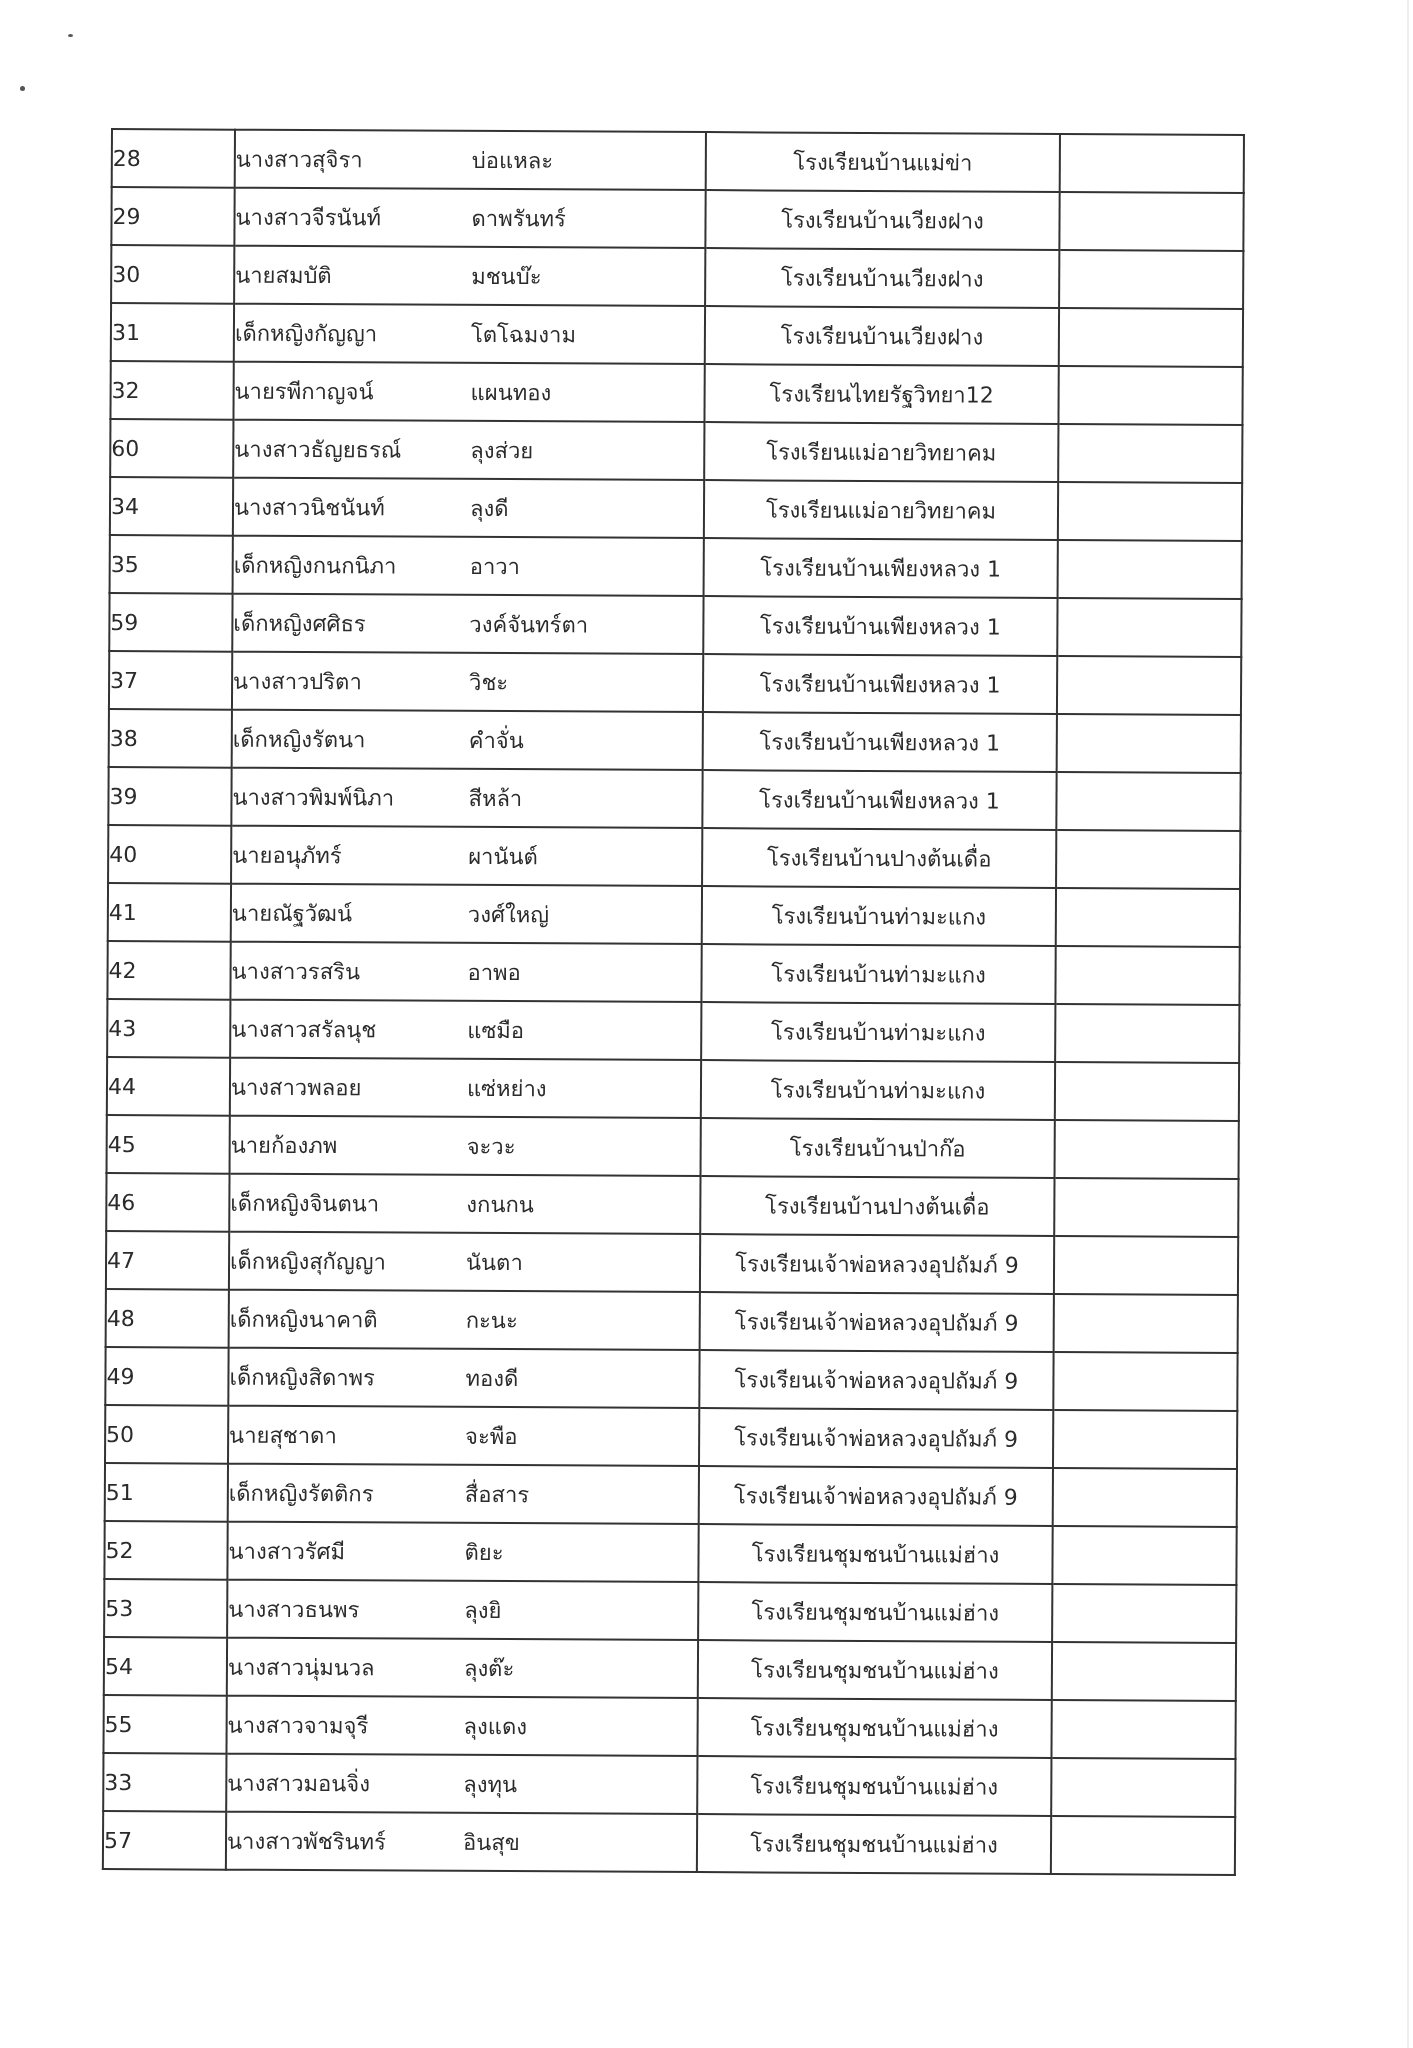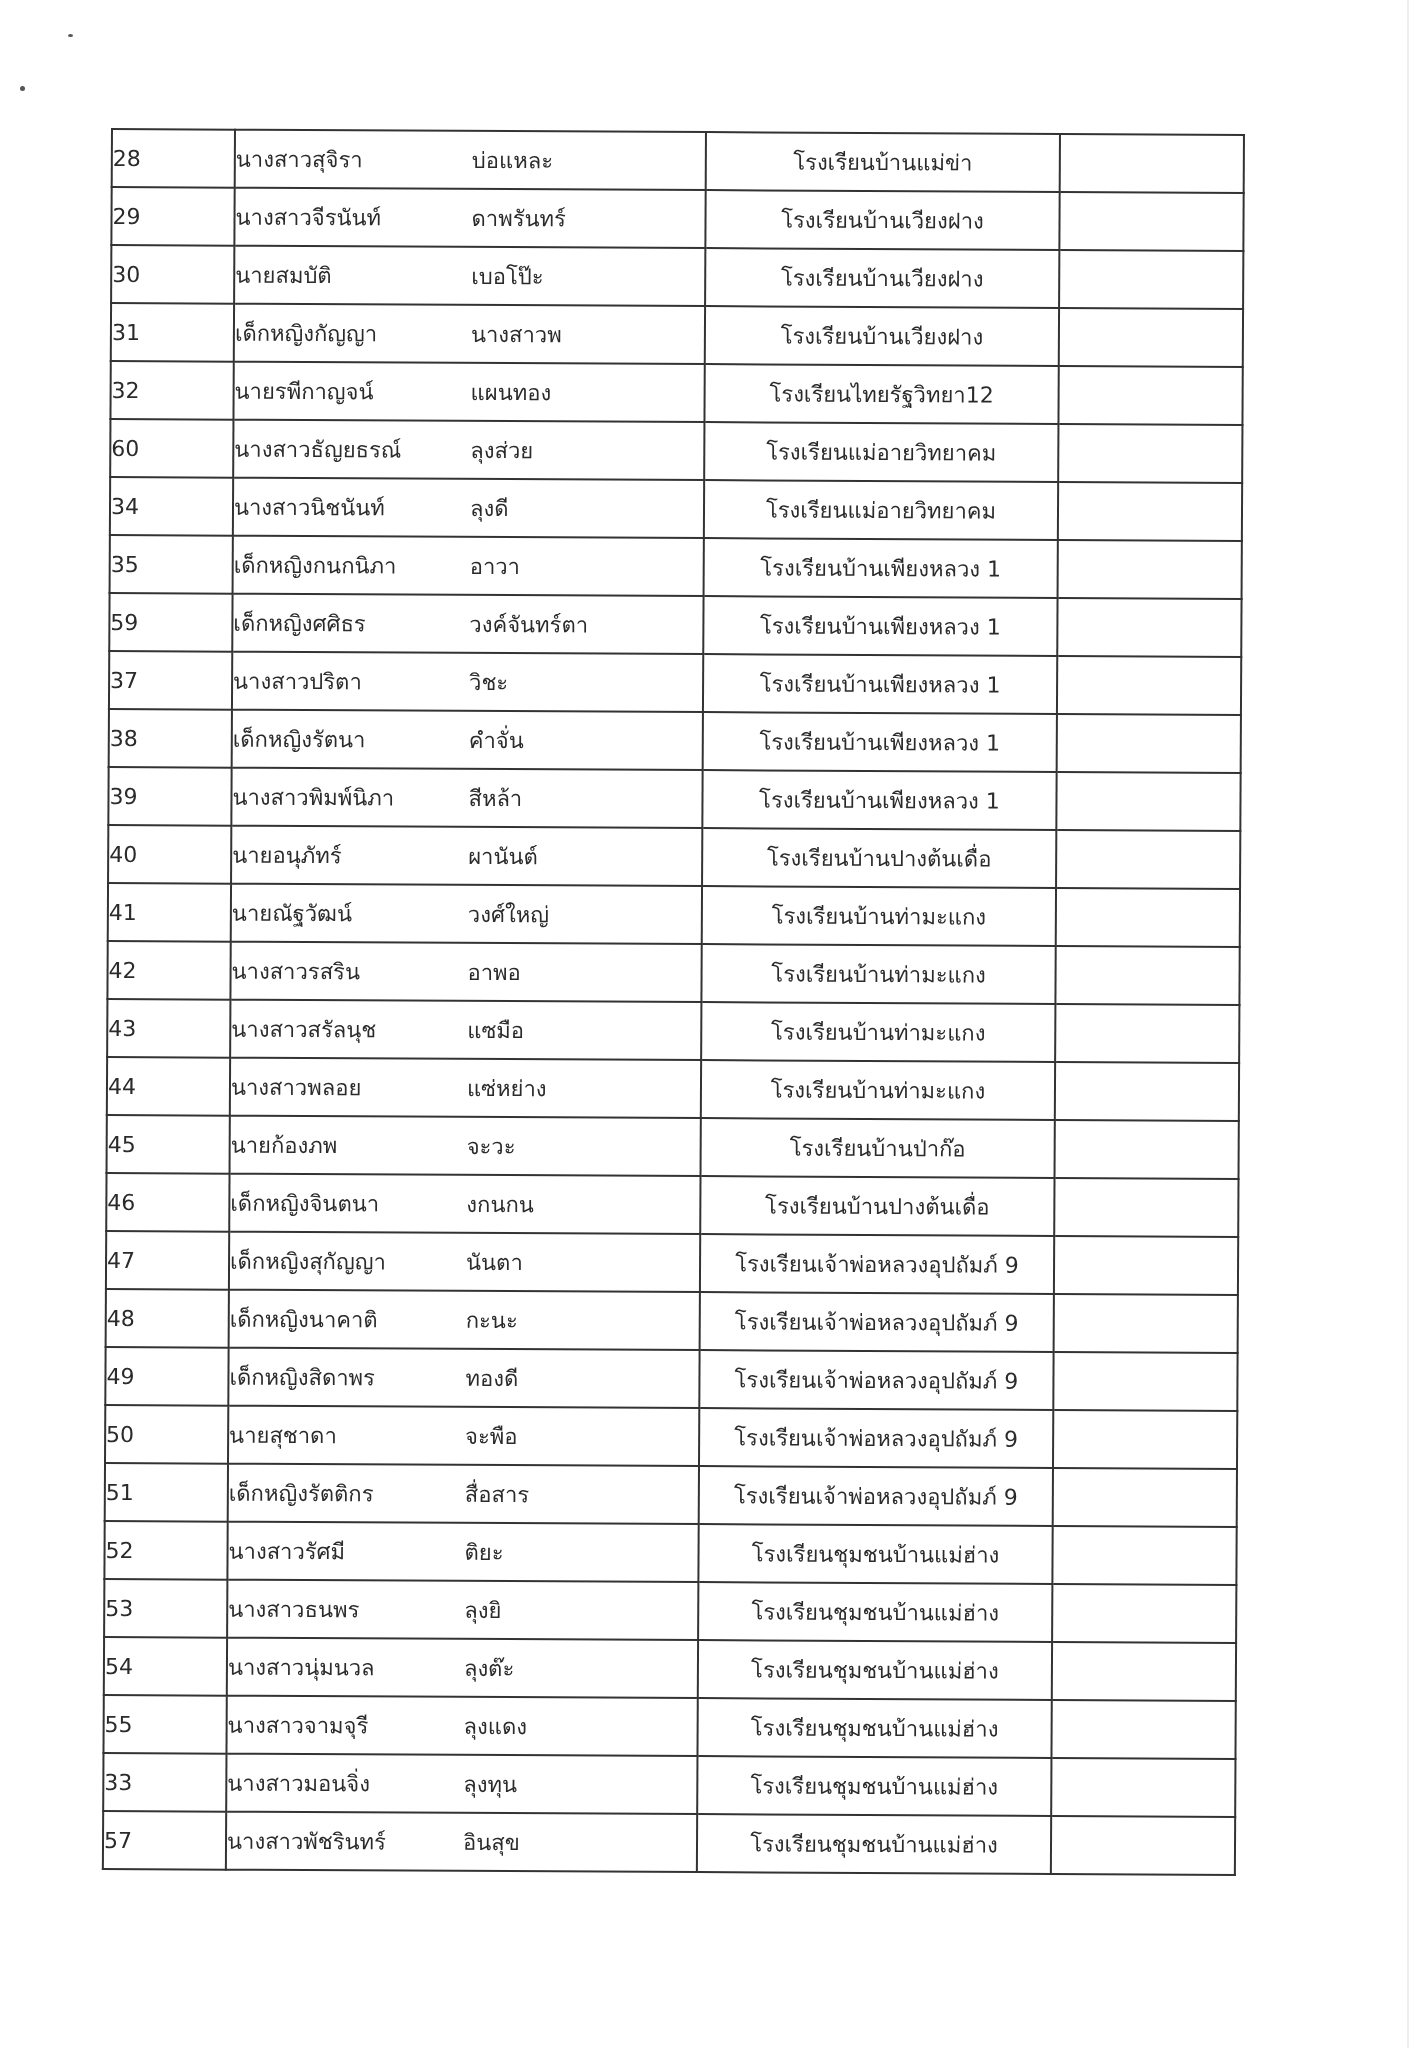--- a/index.html
+++ b/index.html
@@ -48,7 +48,7 @@
   <tr>
     <td class="c-no">30</td>
     <td class="c-name">
-      <span class="first">นายสมบัติ</span><span class="last">เบอโป๊ะ</span>
+      <span class="first">นายสมบัติ</span><span class="last">มชนบ๊ะ</span>
     </td>
     <td class="c-school">โรงเรียนบ้านเวียงฝาง</td>
     <td class="c-note"></td>

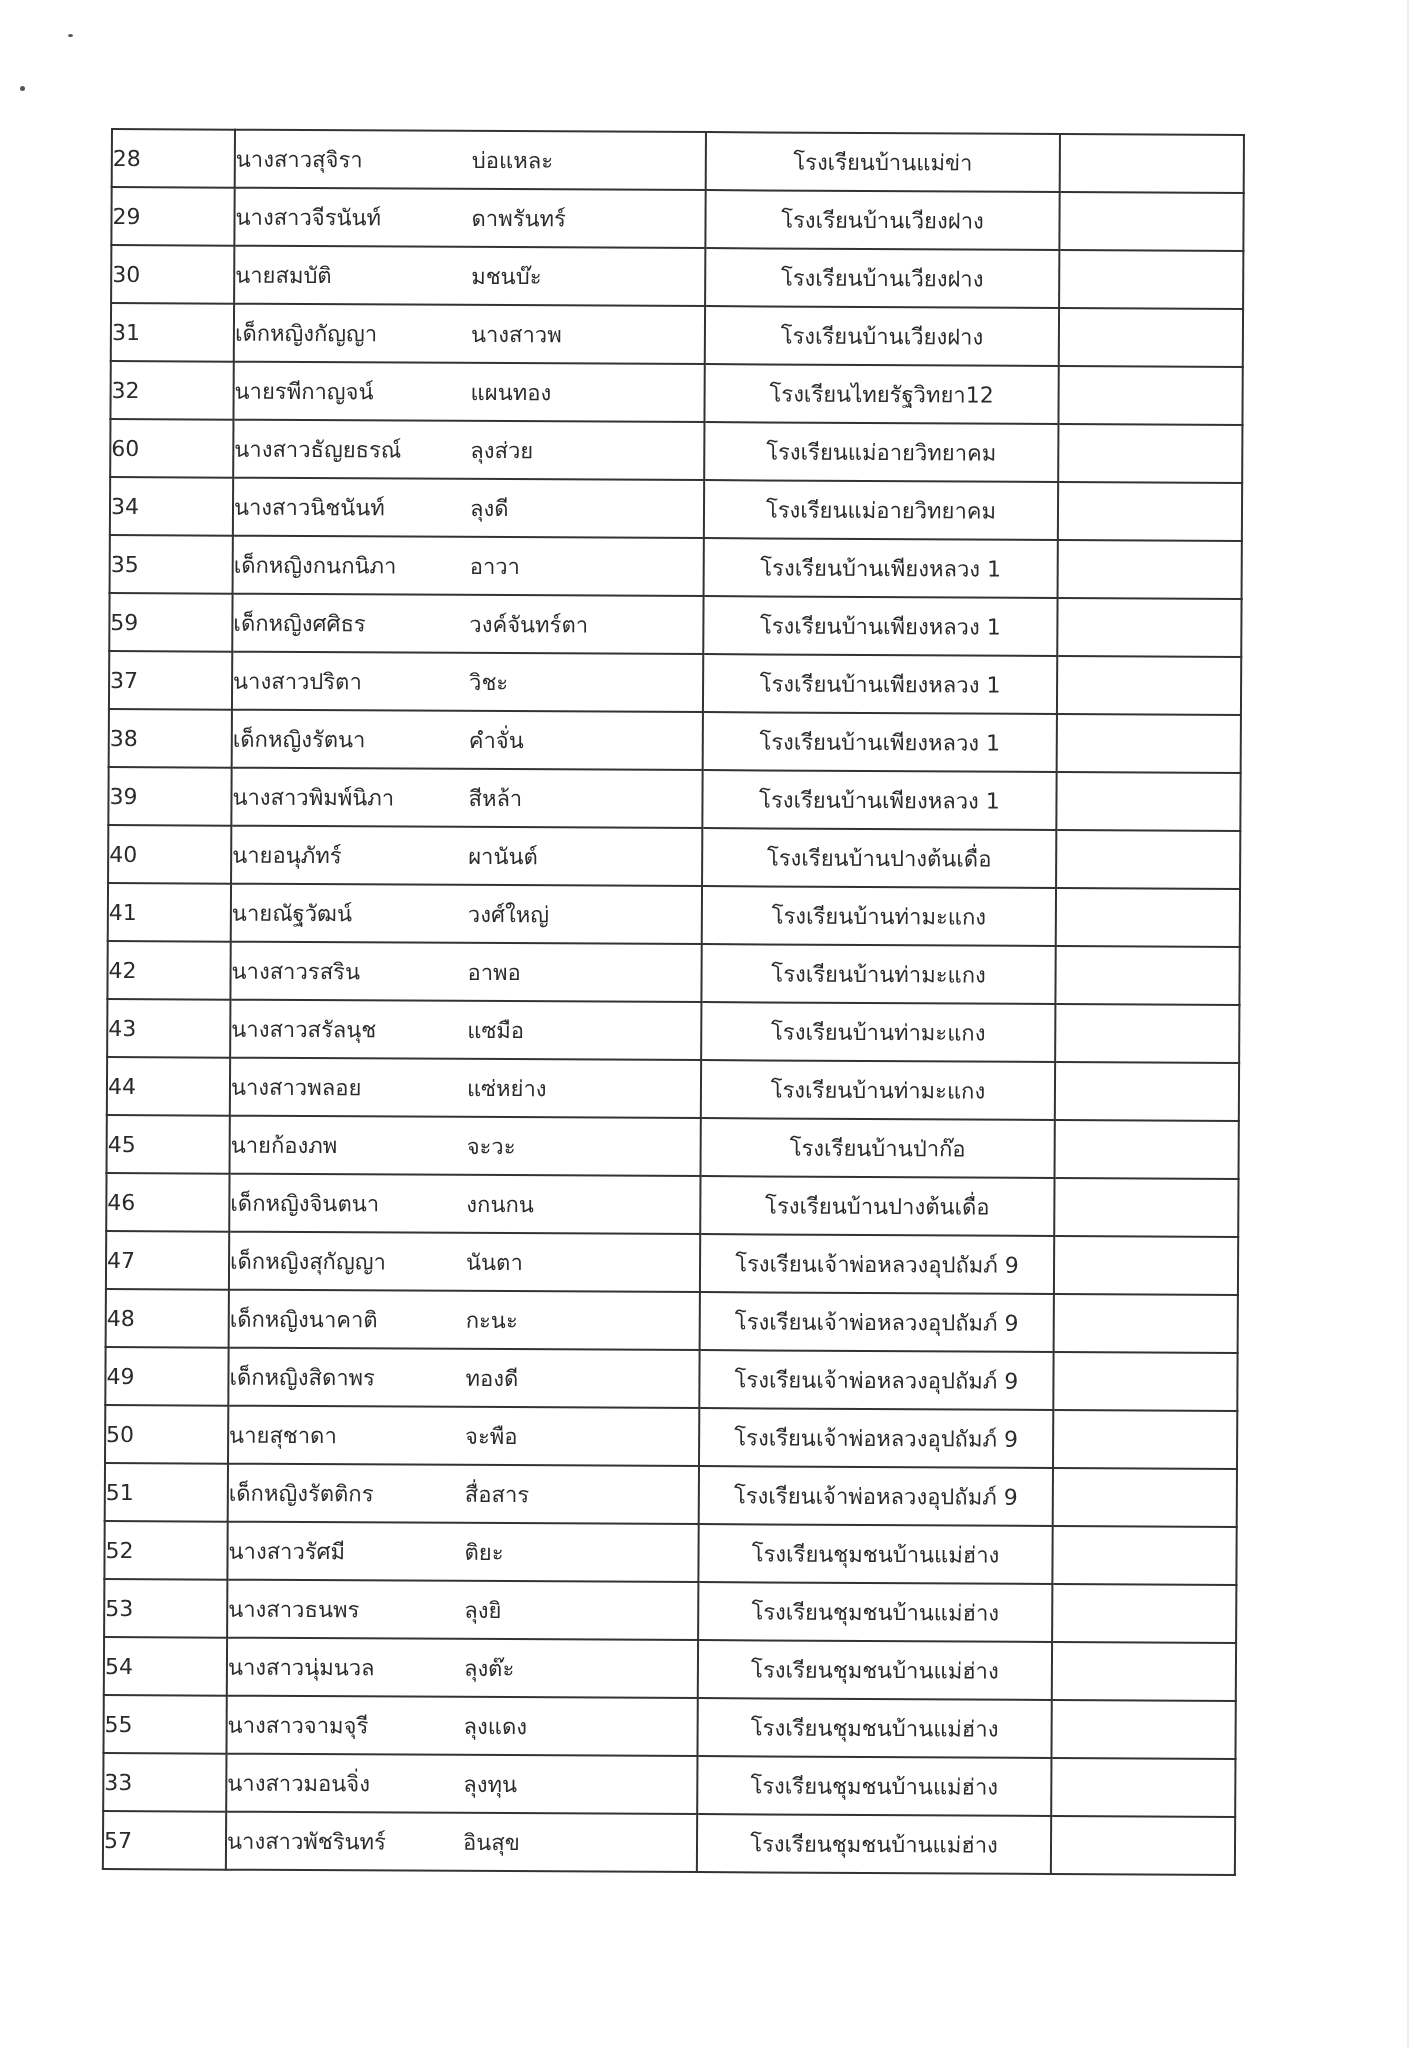--- a/index.html
+++ b/index.html
@@ -57,7 +57,7 @@
   <tr>
     <td class="c-no">31</td>
     <td class="c-name">
-      <span class="first">เด็กหญิงกัญญา</span><span class="last">นางสาวพ</span>
+      <span class="first">เด็กหญิงกัญญา</span><span class="last">โตโฉมงาม</span>
     </td>
     <td class="c-school">โรงเรียนบ้านเวียงฝาง</td>
     <td class="c-note"></td>

